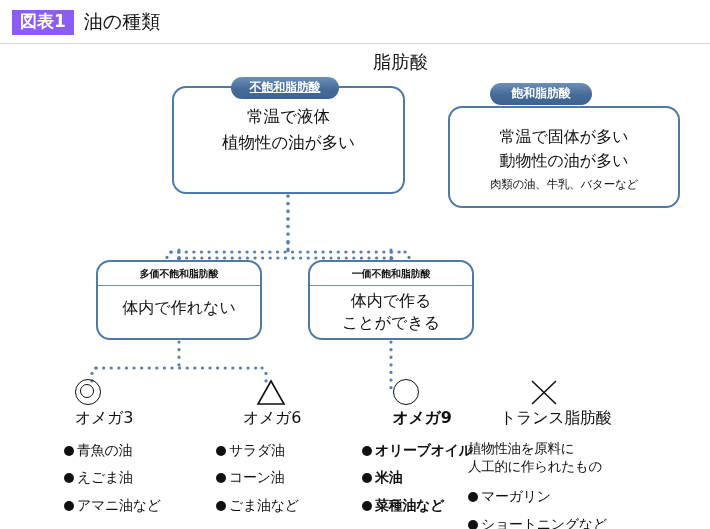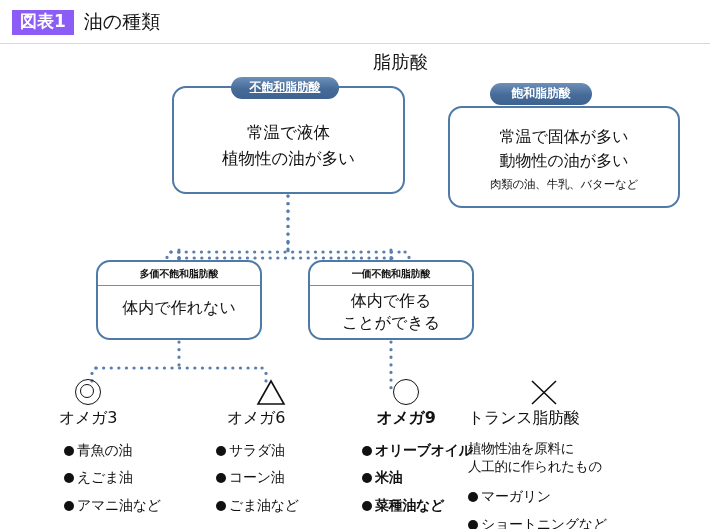--- a/index.html
+++ b/index.html
@@ -93,7 +93,7 @@
     left: 172px; top: 86px; width: 233px; height: 108px;
   }
   #card-unsat .card-body {
-    top: 32px;
+    top: 16px;
     font-size: 16.5px;
     line-height: 1.55;
   }

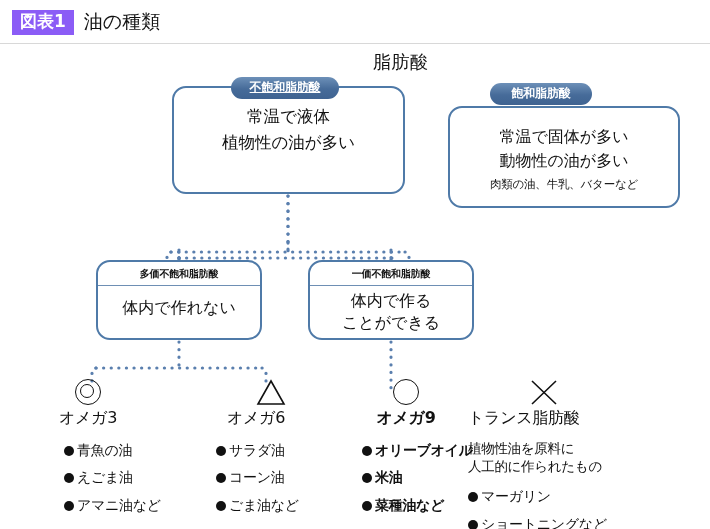--- a/index.html
+++ b/index.html
@@ -215,6 +215,7 @@
     color: #111111;
     margin-top: 2px;
     letter-spacing: -0.3px;
+    margin-left: 32px;
   }
   #col-trans .col-label { text-align: left; padding-left: 0px; }
 

